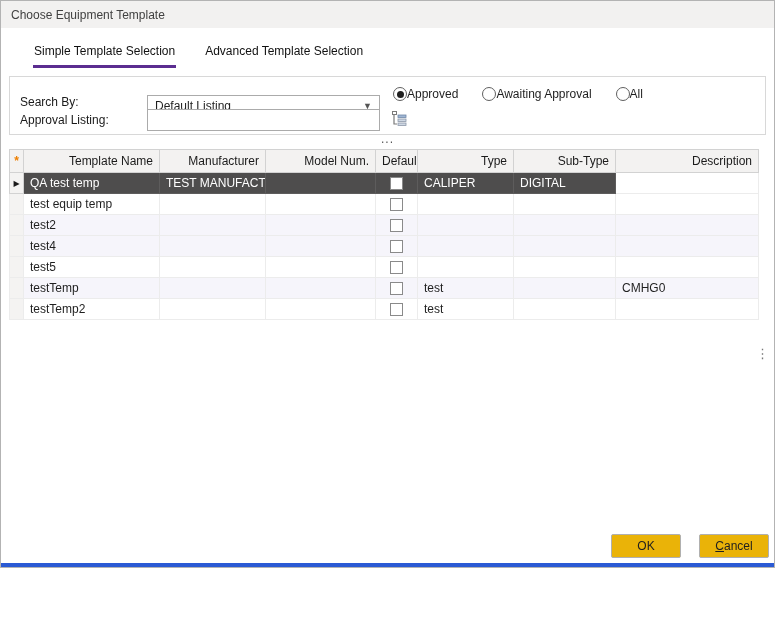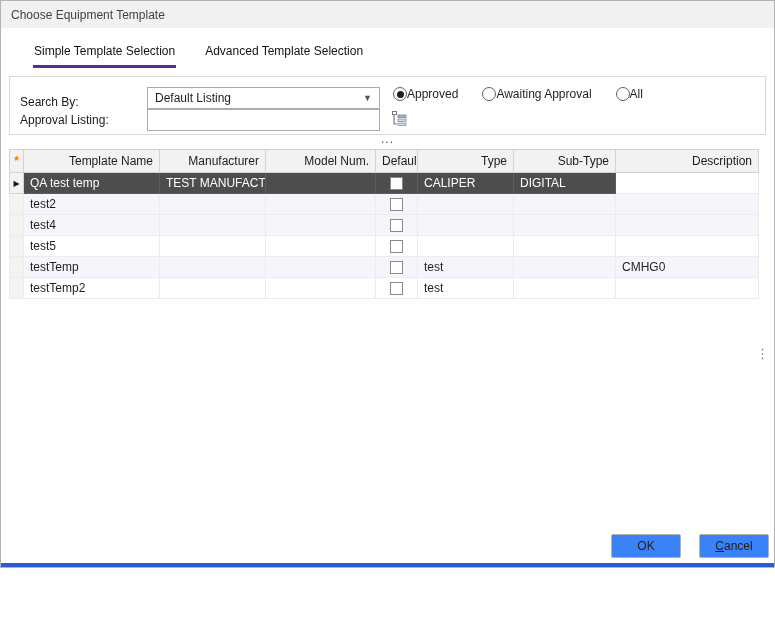--- a/index.html
+++ b/index.html
@@ -18,7 +18,7 @@
   .panel-label { position:absolute; color:#1a1a1a; }
   .lbl-searchby { left:10px; top:10px;margin-top:8px; }
   .lbl-default  { left:10px; top:36px; }
-  .combo { position:absolute; left:137px; top:10px; width:233px; height:22px; border:1px solid #ababab; background:#fff;
+  .combo { position:absolute; left:137px; top:18px; width:233px; height:22px; border:1px solid #ababab; background:#fff;
            display:flex; align-items:center; justify-content:space-between; padding:0 7px; }
   .combo .chev { color:#555; font-size:9px; }
   .dl-input { position:absolute; left:137px; top:32px; width:233px; height:22px; border:1px solid #ababab;

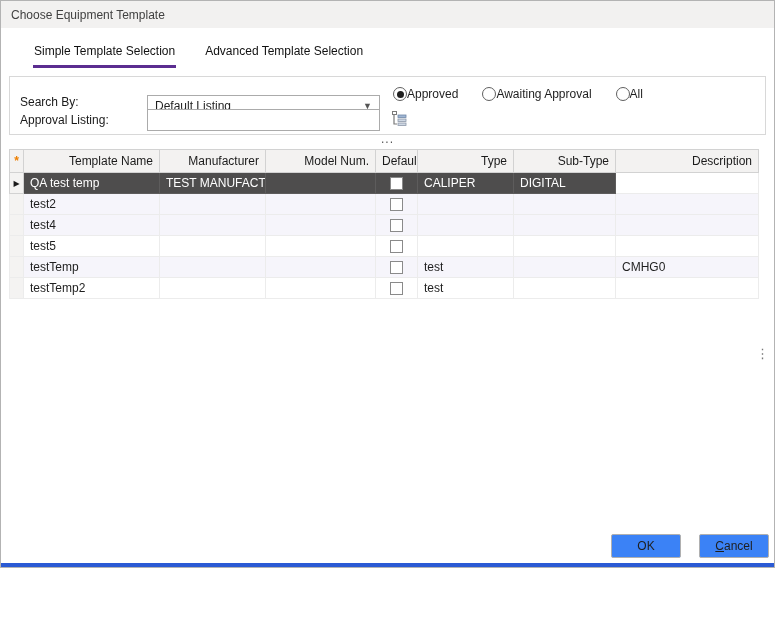--- a/index.html
+++ b/index.html
@@ -150,6 +150,16 @@
             <td class="c-sub">DIGITAL</td>
             <td class="c-desc"></td>
           </tr>
+          <tr class="">
+            <td class="ind"></td>
+            <td class="c-name">test equip temp</td>
+            <td class="c-manu"></td>
+            <td class="c-model"></td>
+            <td class="c-def"><span class="cb"></span></td>
+            <td class="c-type"></td>
+            <td class="c-sub"></td>
+            <td class="c-desc"></td>
+          </tr>
           <tr class="alt">
             <td class="ind"></td>
             <td class="c-name">test2</td>

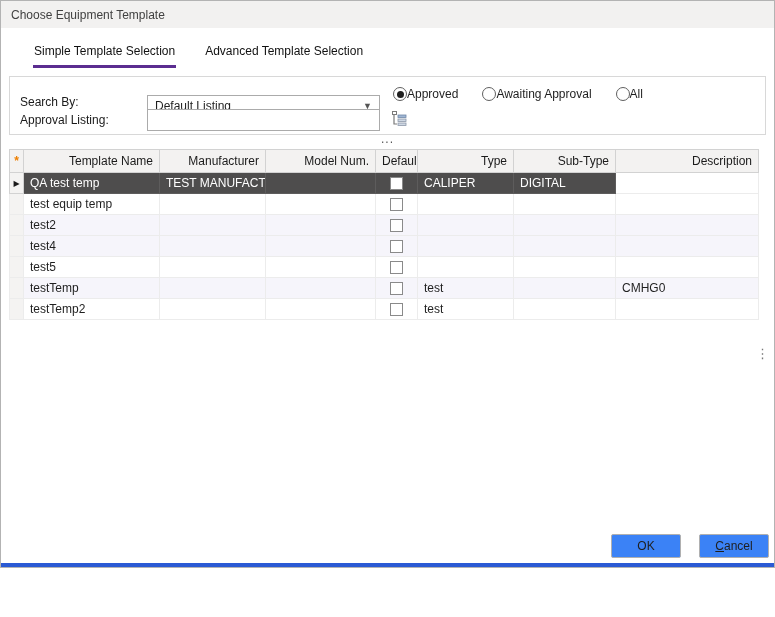--- a/index.html
+++ b/index.html
@@ -50,7 +50,7 @@
 
   .grid-dots { position:absolute; right:5px; top:349px; color:#777; font-size:13px; line-height:7px; cursor:pointer; }
 
-  .btn { position:absolute; width:70px; height:24px; background:#3b82f6; border:1px solid #b0b0b0; border-radius:2px;
+  .btn { position:absolute; width:70px; height:24px; background:#eab308; border:1px solid #b0b0b0; border-radius:2px;
          font-family:inherit; font-size:12px; color:#1f1f1f; text-align:center; line-height:22px; cursor:pointer; }
   .btn-ok { right:93px; bottom:9px; }
   .btn-cancel { right:5px; bottom:9px; }

